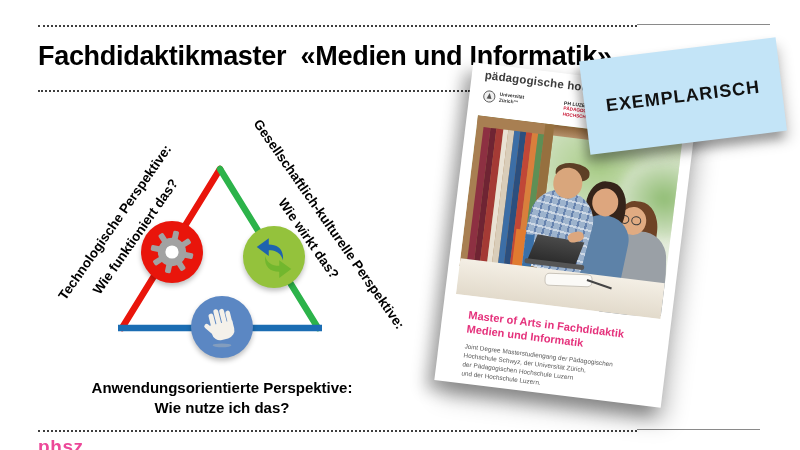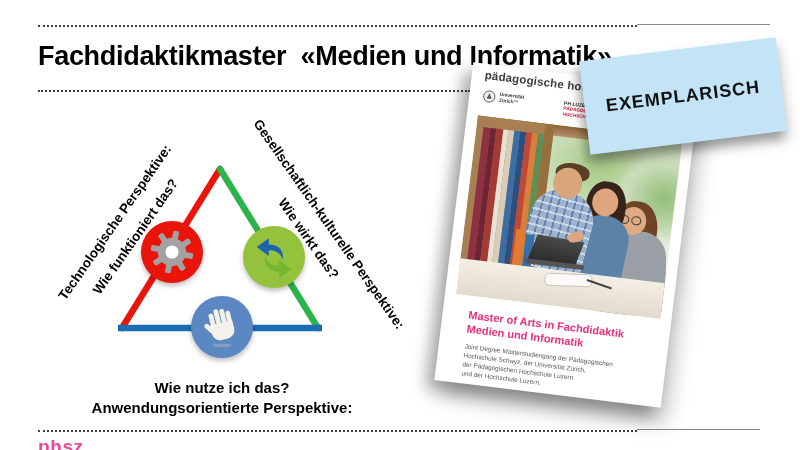--- a/index.html
+++ b/index.html
@@ -163,8 +163,8 @@
     <span>Wie wirkt das?</span>
   </div>
   <div id="label-application">
+    <span>Anwendungsorientierte Perspektive:</span>
     <span>Wie nutze ich das?</span>
-    <span>Anwendungsorientierte Perspektive:</span>
   </div>
 
   <div class="brochure">

